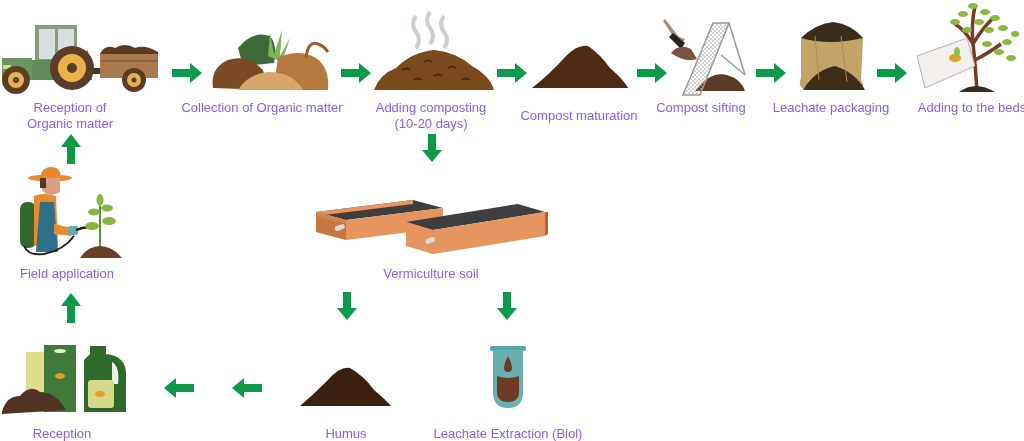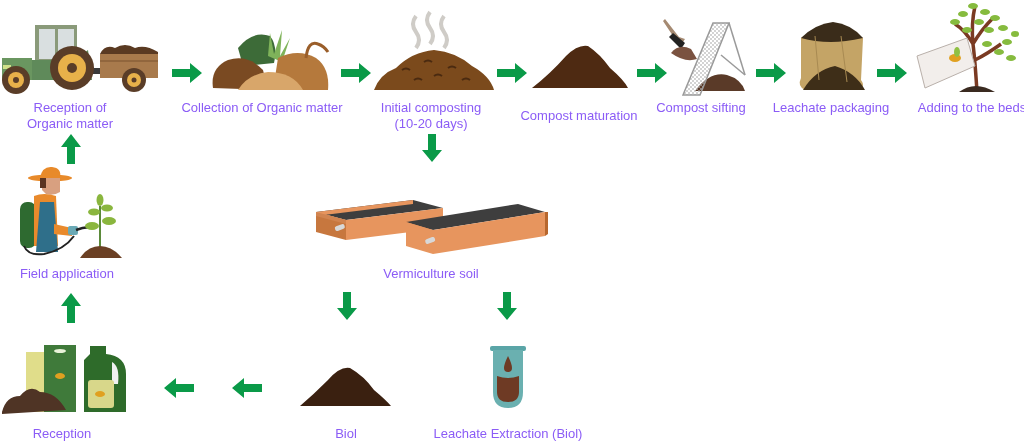--- a/index.html
+++ b/index.html
@@ -209,7 +209,7 @@
 </div>
 <div class="label" style="left:262px;top:100px">Collection of Organic matter</div>
 <div class="label" style="left:431px;top:100px">
-  <div>Initial composting</div>
+  <div>Adding composting</div>
   <div>(10-20 days)</div>
 </div>
 <div class="label" style="left:579px;top:108px">Compost maturation</div>

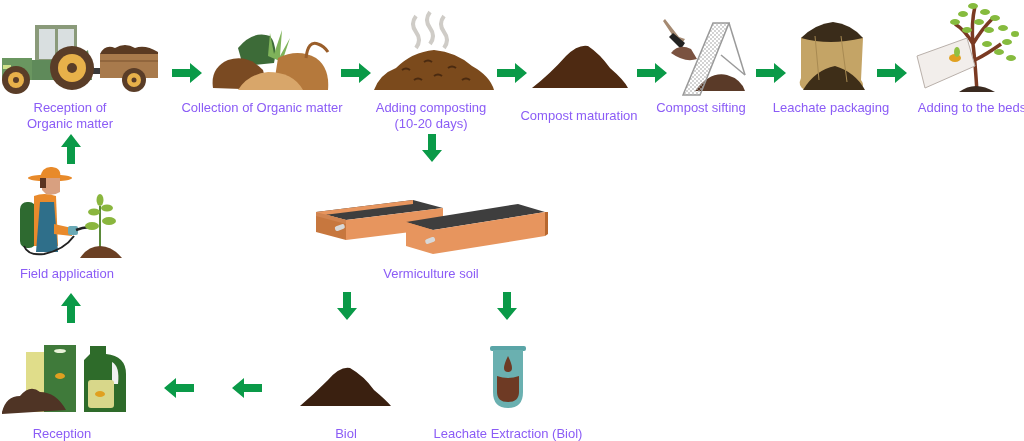--- a/index.html
+++ b/index.html
@@ -217,7 +217,7 @@
 <div class="label" style="left:831px;top:100px">Leachate packaging</div>
 <div class="label" style="left:972px;top:100px">Adding to the beds</div>
 <div class="label" style="left:431px;top:266px">Vermiculture soil</div>
-<div class="label" style="left:346px;top:426px">Biol</div>
+<div class="label" style="left:346px;top:426px">Humus</div>
 <div class="label" style="left:508px;top:426px">Leachate Extraction (Biol)</div>
 <div class="label" style="left:62px;top:426px">Reception</div>
 <div class="label" style="left:67px;top:266px">Field application</div>

